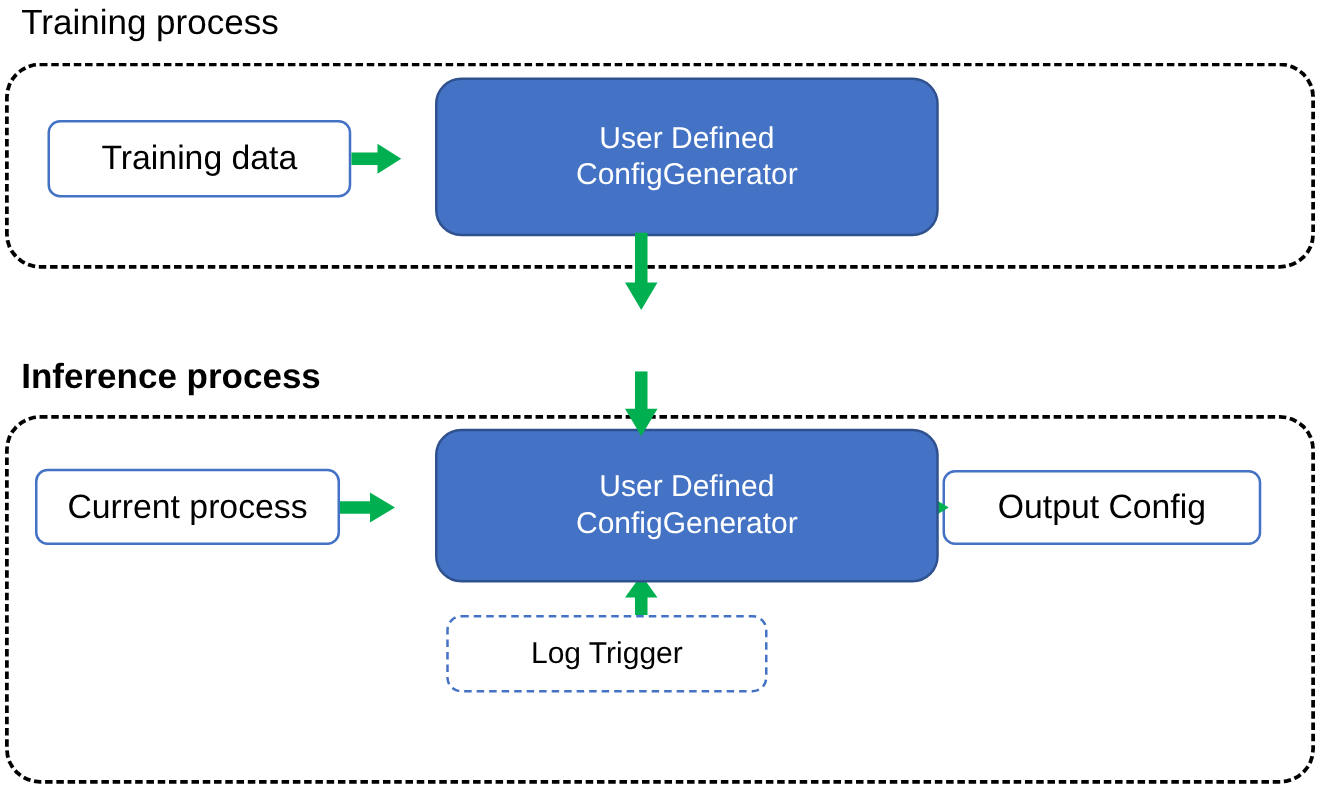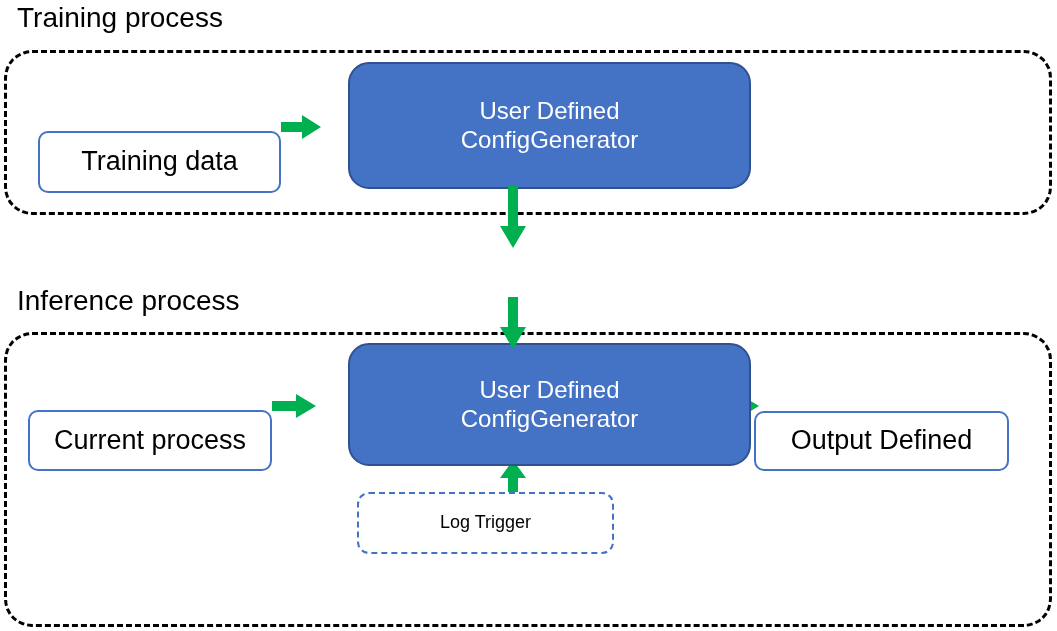--- a/index.html
+++ b/index.html
@@ -59,7 +59,6 @@
     border-radius: 10px;
     color: #000000;
     font-size: 27px;
-    margin-top: 35px;
   }
 
   

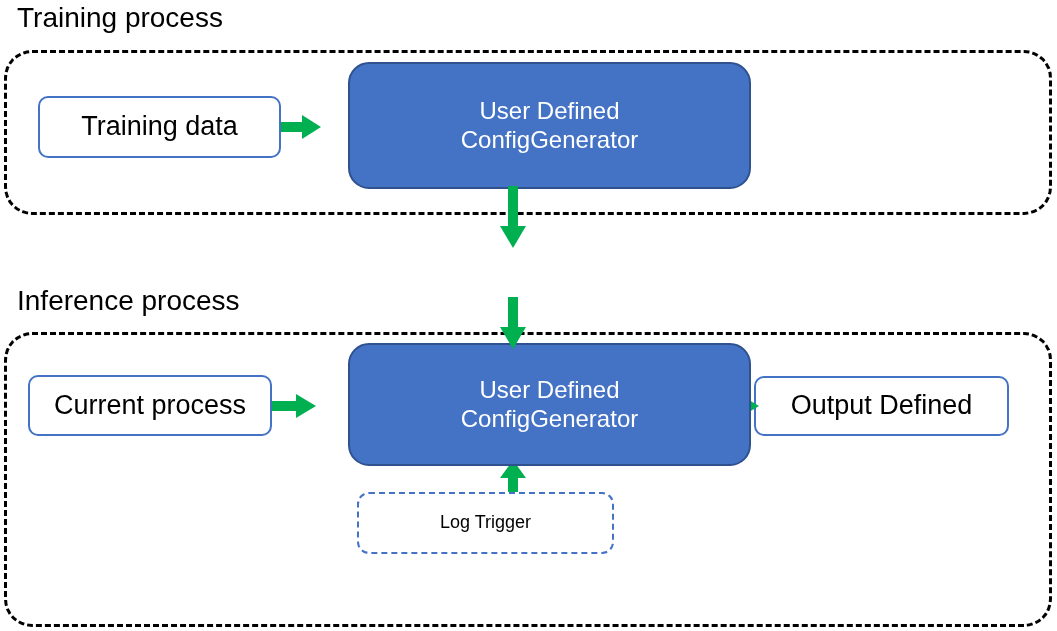--- a/index.html
+++ b/index.html
@@ -28,7 +28,7 @@
     font-family: "Liberation Sans", sans-serif;
   }
   #caption-training { left: 17px; top: 4px; }
-  #caption-inference { left: 17px; top: 287px; }
+  #caption-inference { left: 17px; top: 287px; font-weight: bold; }
 
   
   .process-container {

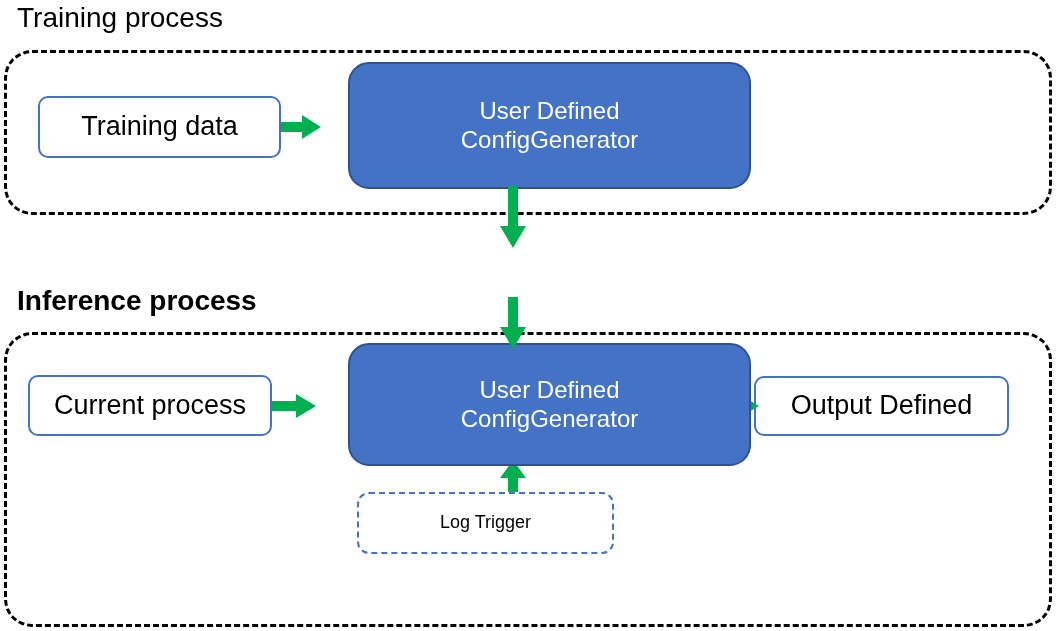--- a/index.html
+++ b/index.html
@@ -155,7 +155,7 @@
     </span>
   </div>
 
-  <div class="node node-outline" id="node-output-config">Output Defined</div>
+  <div class="node node-outline" id="node-output-config">Output Config</div>
 
   <svg class="arrow" id="arrow-status-to-gen" viewBox="0 0 44 34">
     <g fill="#00B050">

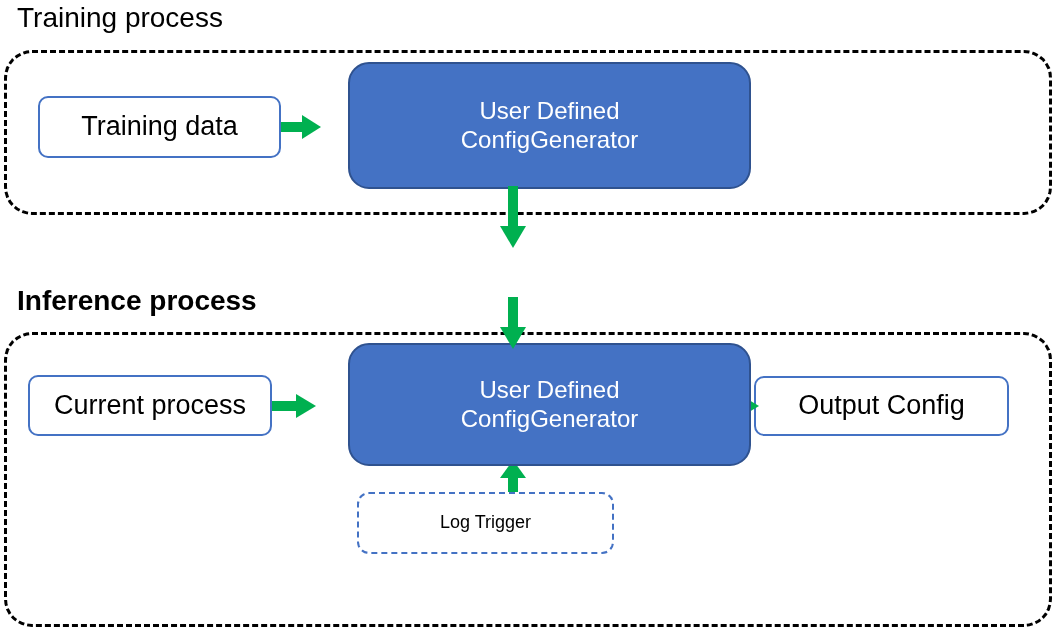--- a/index.html
+++ b/index.html
@@ -77,7 +77,7 @@
     border: 2.5px dashed #4472C4;
     border-radius: 12px;
     color: #000000;
-    font-size: 18px;
+    font-size: 24px;
   }
 
   

